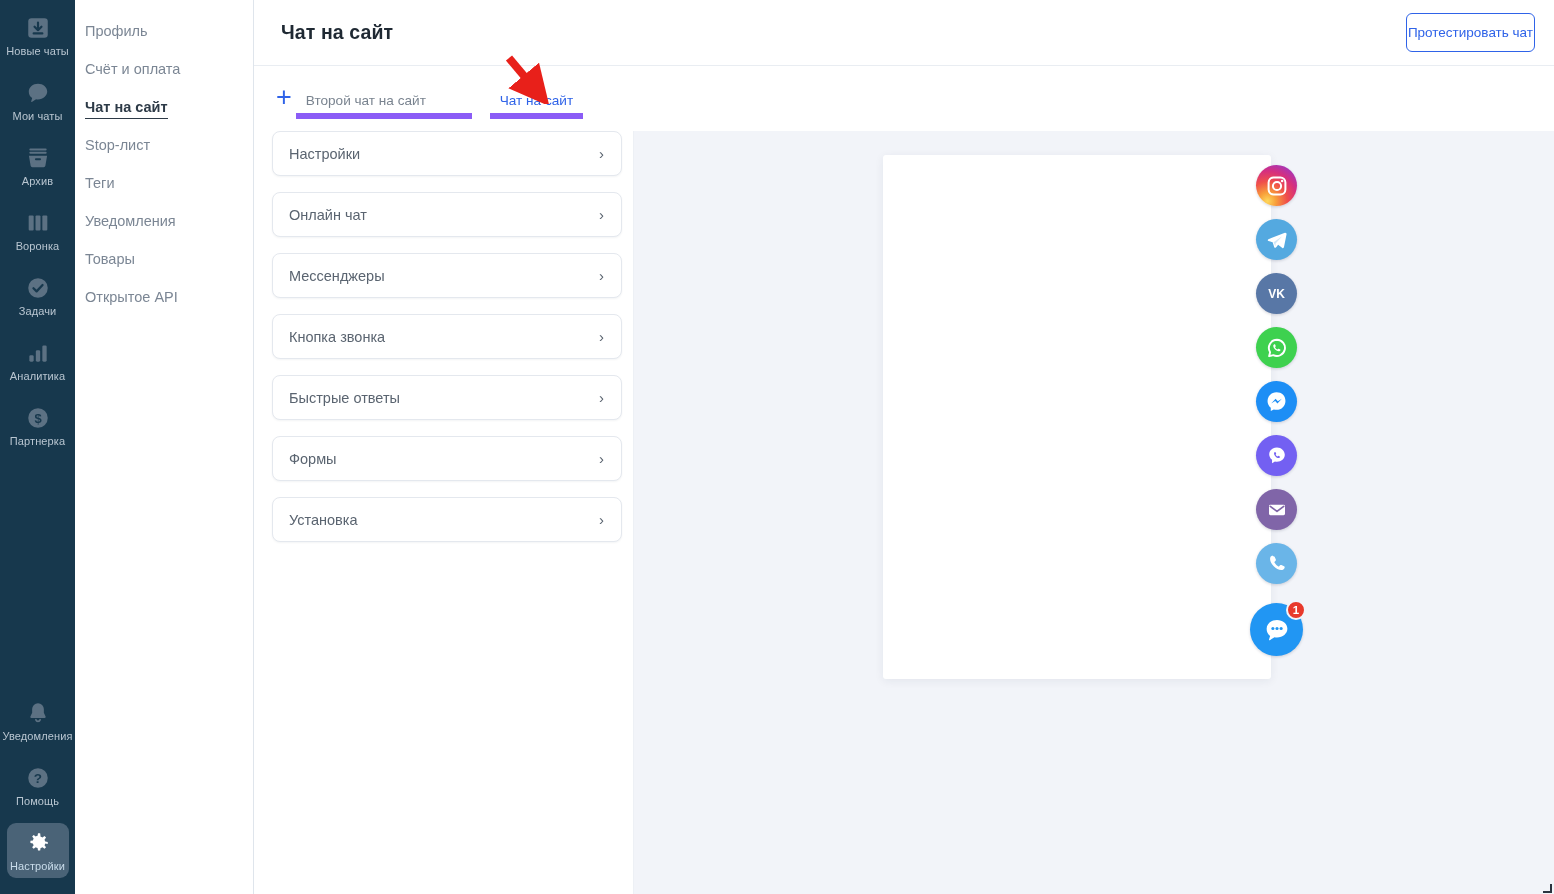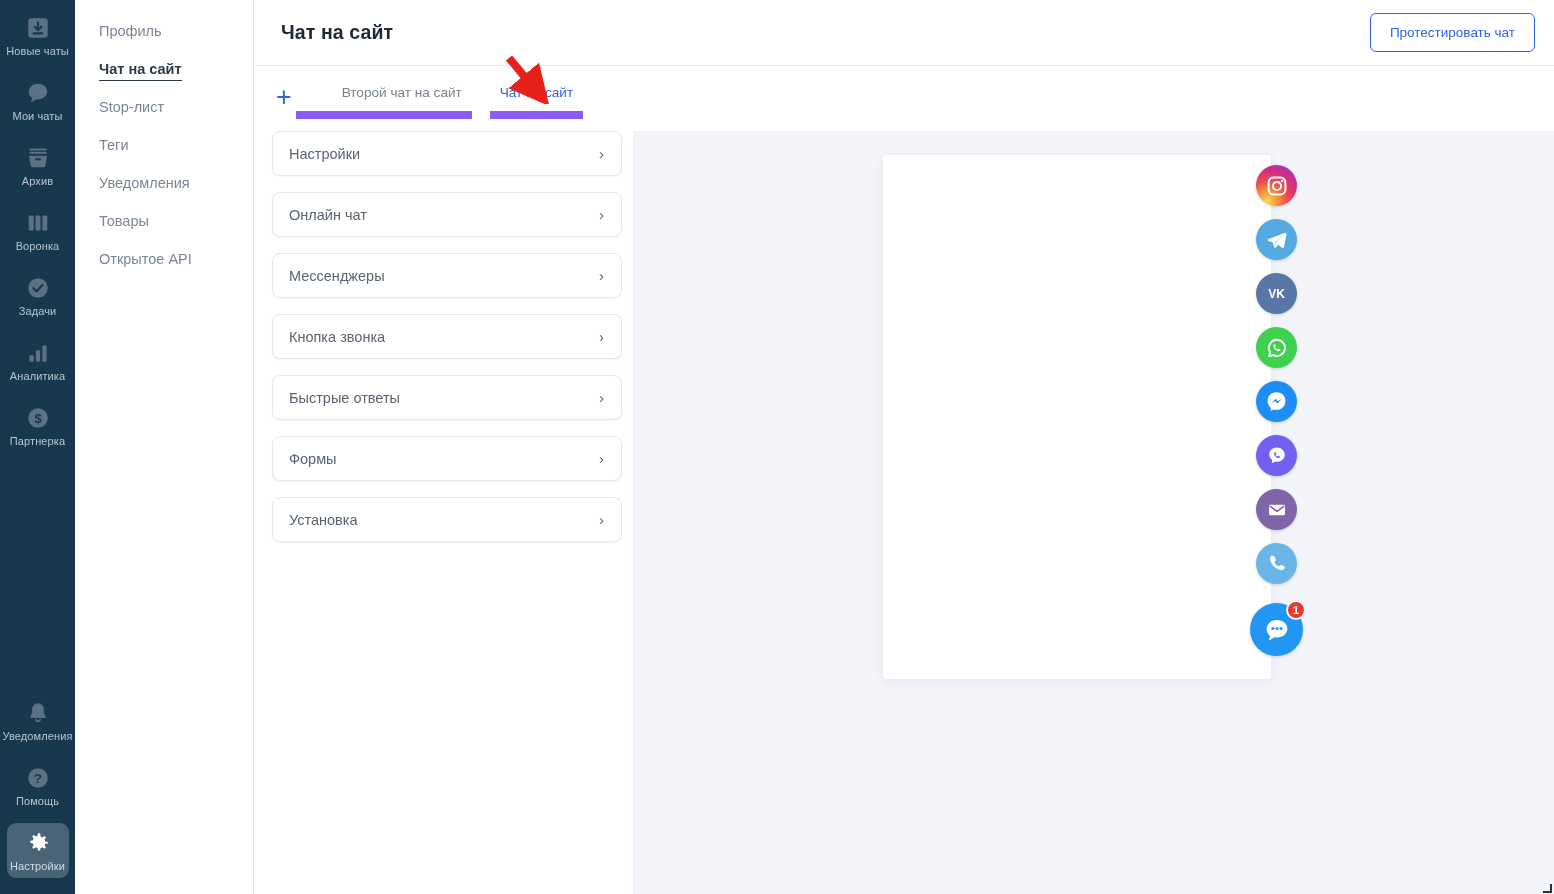--- a/index.html
+++ b/index.html
@@ -49,7 +49,7 @@
   .sidenav-item {
     font-size: 14.5px; line-height: 18px;
     color: #7b8694;
-    padding: 10px 0 10px 24px;
+    padding: 10px 0 10px 10px;
     cursor: pointer; white-space: nowrap;
   }
   .sidenav-item.active {

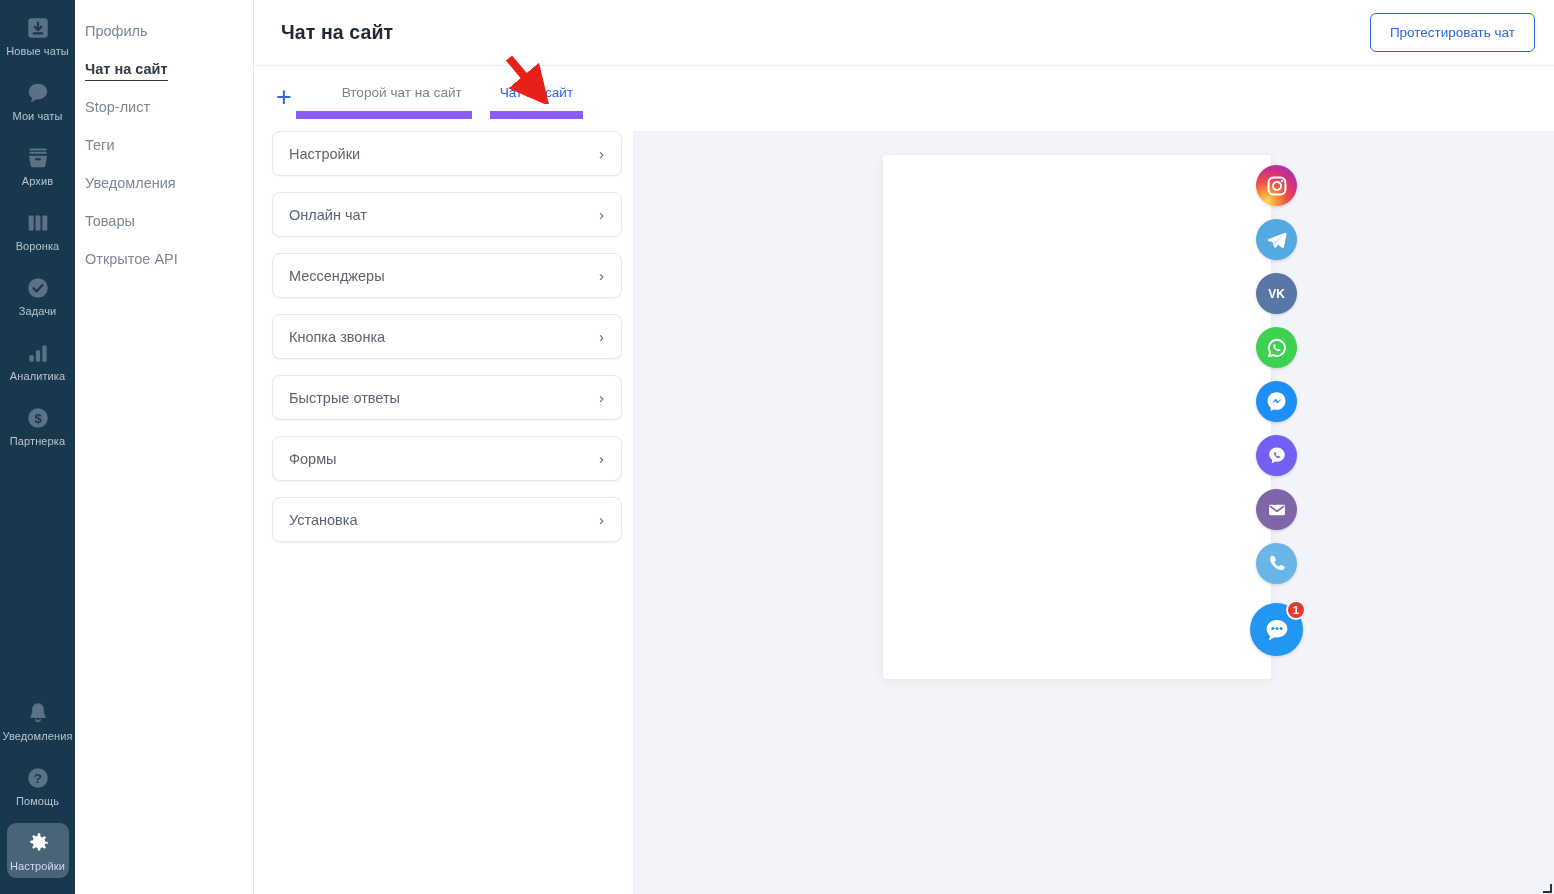--- a/index.html
+++ b/index.html
@@ -71,7 +71,7 @@
   .btn-outline {
     border: 1px solid #2f63e8; color: #2f63e8; background: #fff;
     border-radius: 6px; font-size: 13.5px;
-    padding: 11px 19px; cursor: pointer;
+    padding: 11px 1px; cursor: pointer;
     font-family: inherit;
   }
 

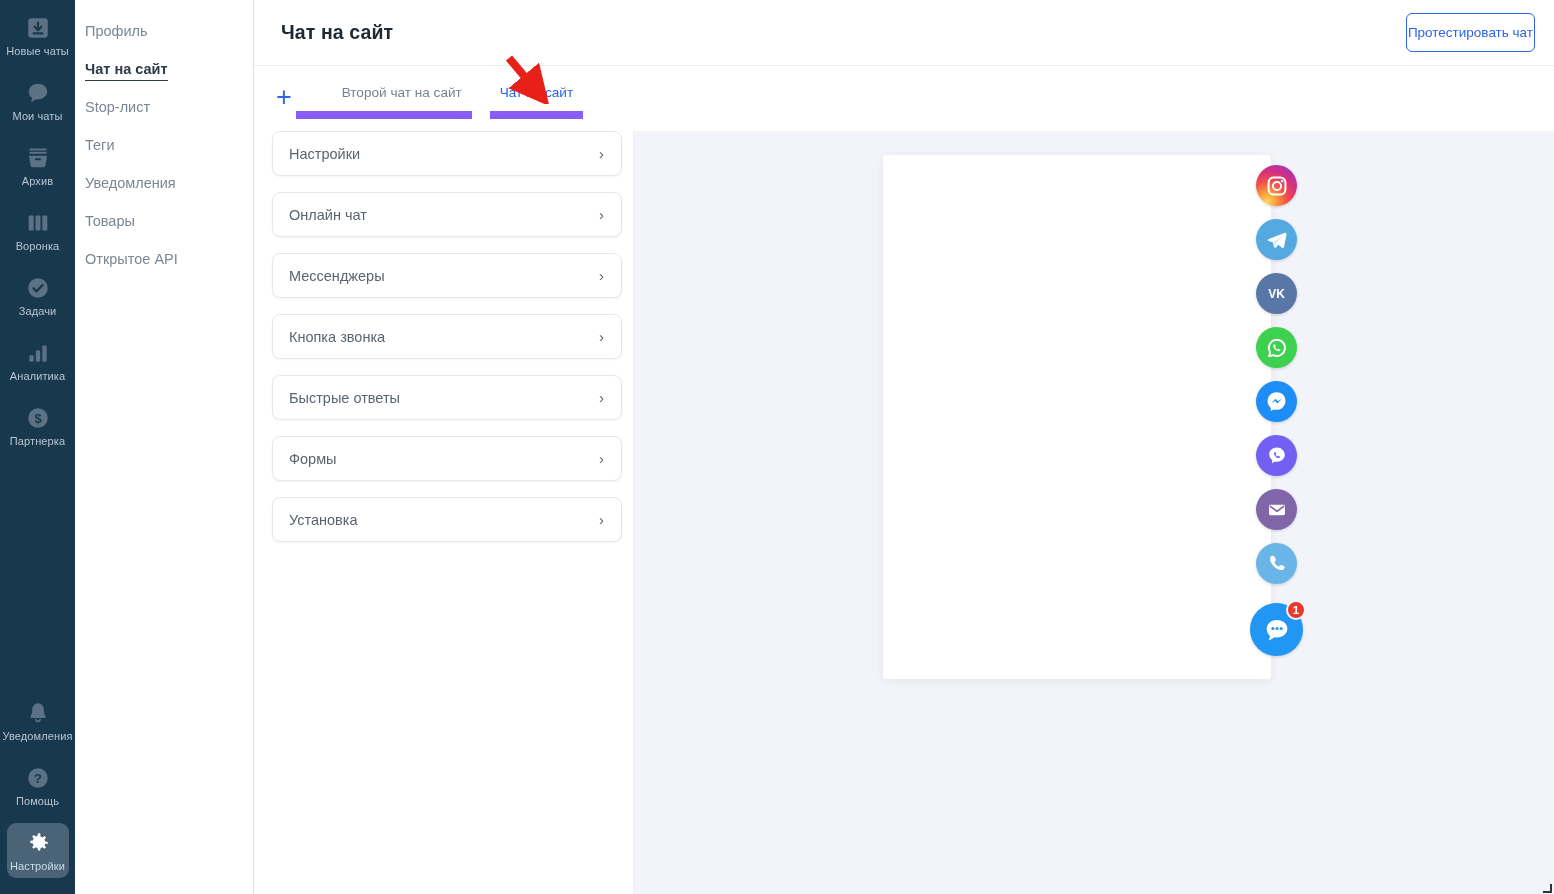--- a/index.html
+++ b/index.html
@@ -293,6 +293,7 @@
 
   <aside class="sidenav">
     <div class="sidenav-item"><span class="sidenav-text">Профиль</span></div>
+    <div class="sidenav-item"><span class="sidenav-text">Счёт и оплата</span></div>
     <div class="sidenav-item active"><span class="sidenav-text">Чат на сайт</span></div>
     <div class="sidenav-item"><span class="sidenav-text">Stop-лист</span></div>
     <div class="sidenav-item"><span class="sidenav-text">Теги</span></div>

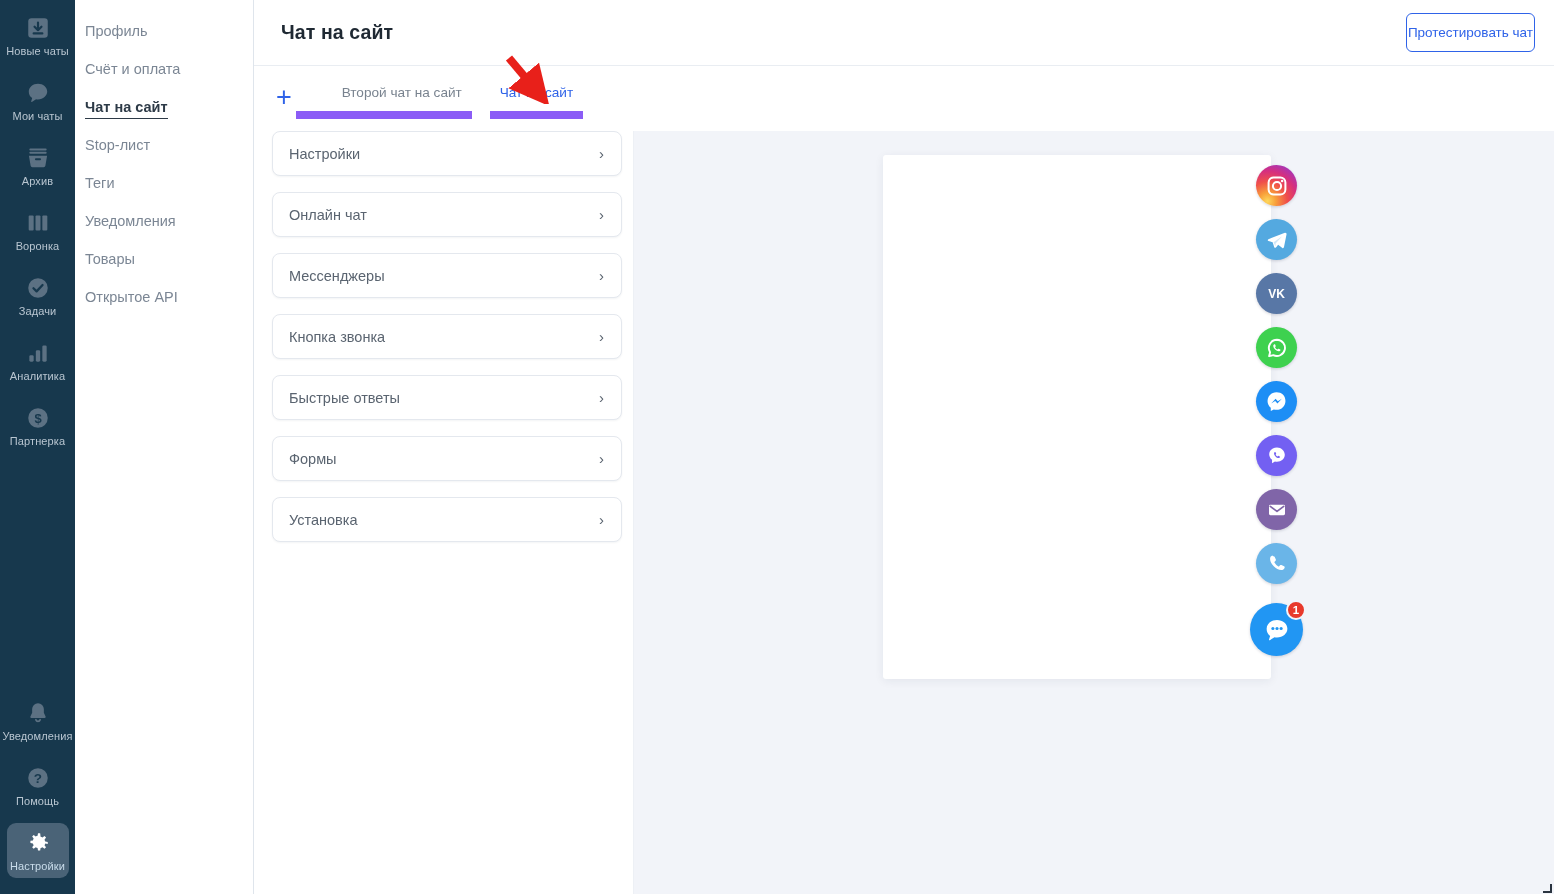--- a/index.html
+++ b/index.html
@@ -89,11 +89,11 @@
   }
   .tab {
     font-size: 13.6px; color: #79838f;
-    padding: 0 10px 11px 10px;
+    padding: 0 10px 5px 10px;
     margin-right: 18px;
-    border-bottom: 8px solid #8b5cf6;
+    border-bottom: 6px solid #8b5cf6;
     cursor: pointer; white-space: nowrap;
-    min-width: 60px; text-align: right;
+    min-width: 60px; text-align: left;
   }
   .tab.active { color: #2f63e8; }
   .tab.new { width: 176px; }

